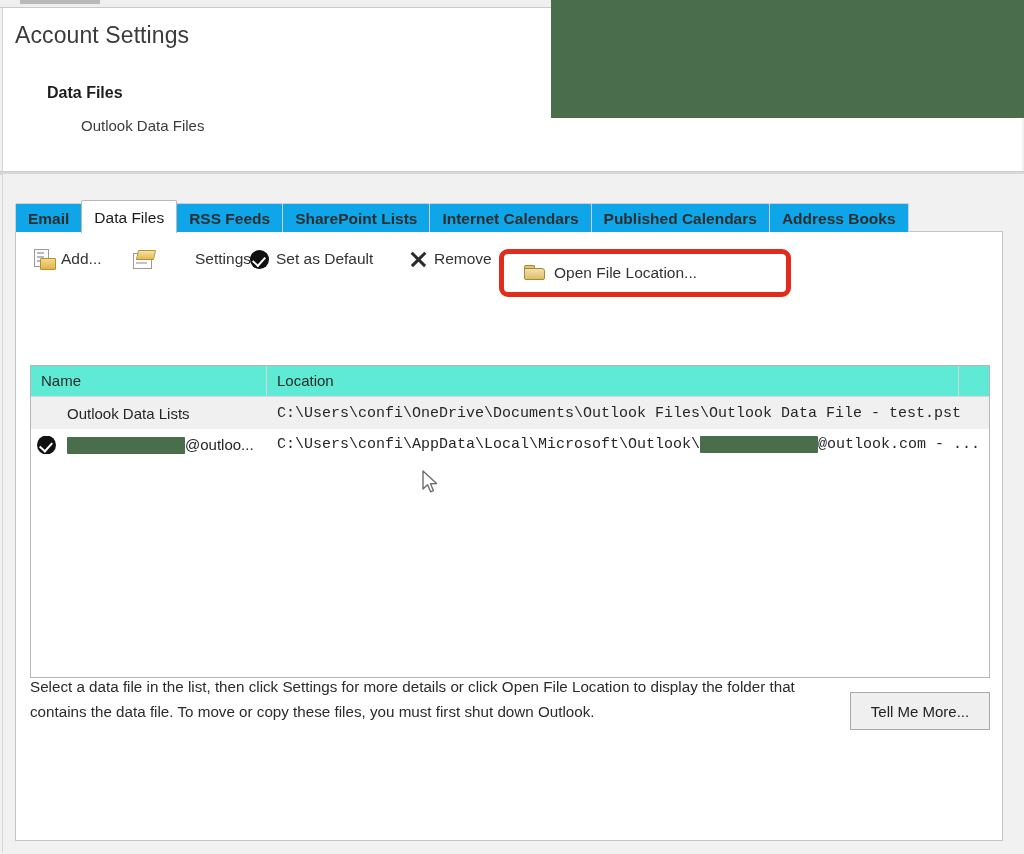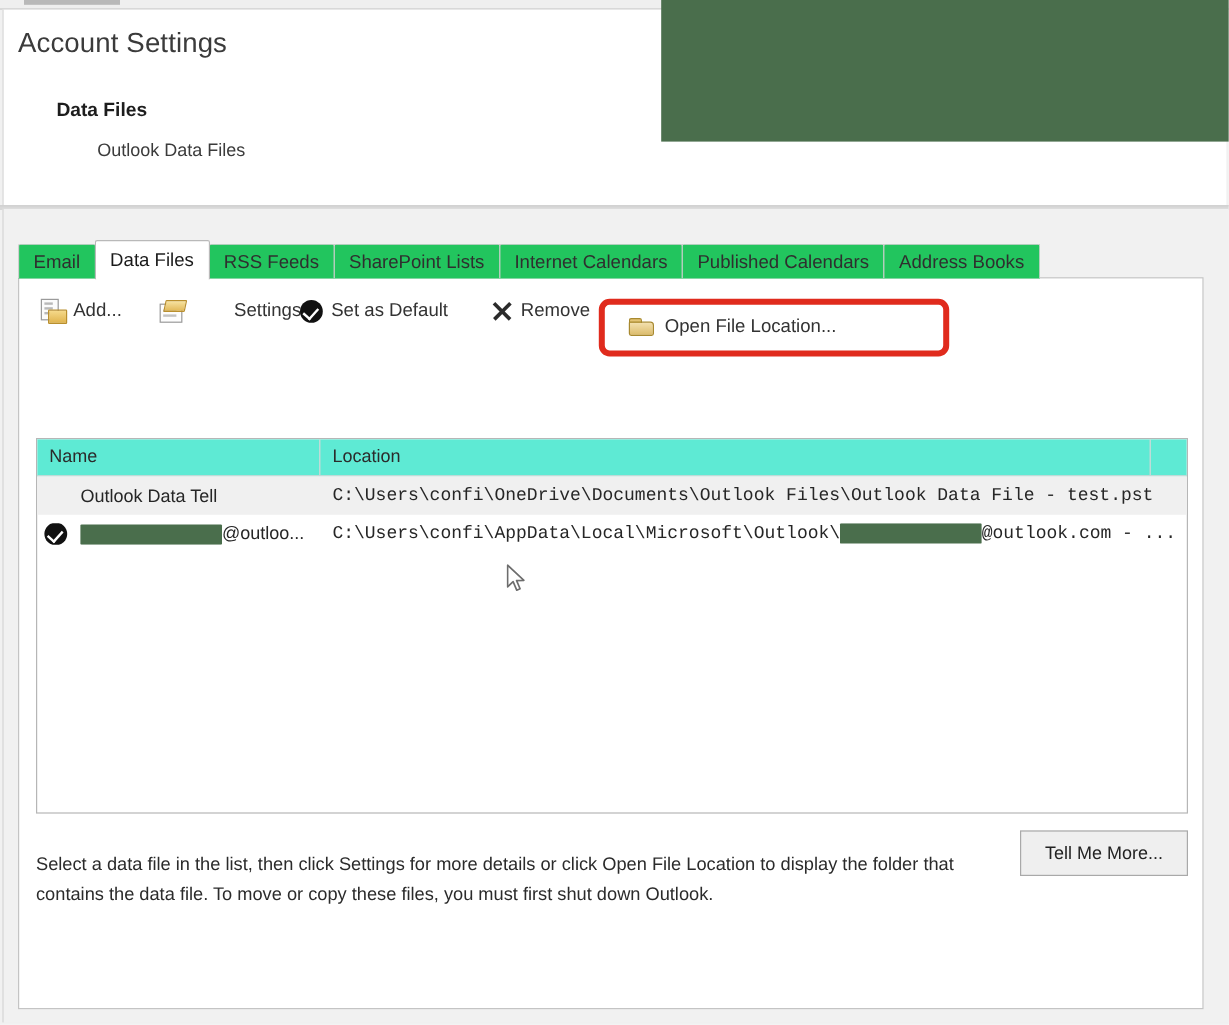--- a/index.html
+++ b/index.html
@@ -104,13 +104,14 @@
     padding: 0 12px;
     font-size: 15.5px;
     color: #2f2f2f;
-    background: #22c55e;
+    background: #0ea5e9;
     border: 1px solid #cfcfcf;
     border-bottom: none;
     margin-right: -1px;
     box-sizing: border-box;
     white-space: nowrap;
     border-radius: 2px 2px 0 0;
+    font-weight: bold;
   }
   .tab.active {
     background: #ffffff;

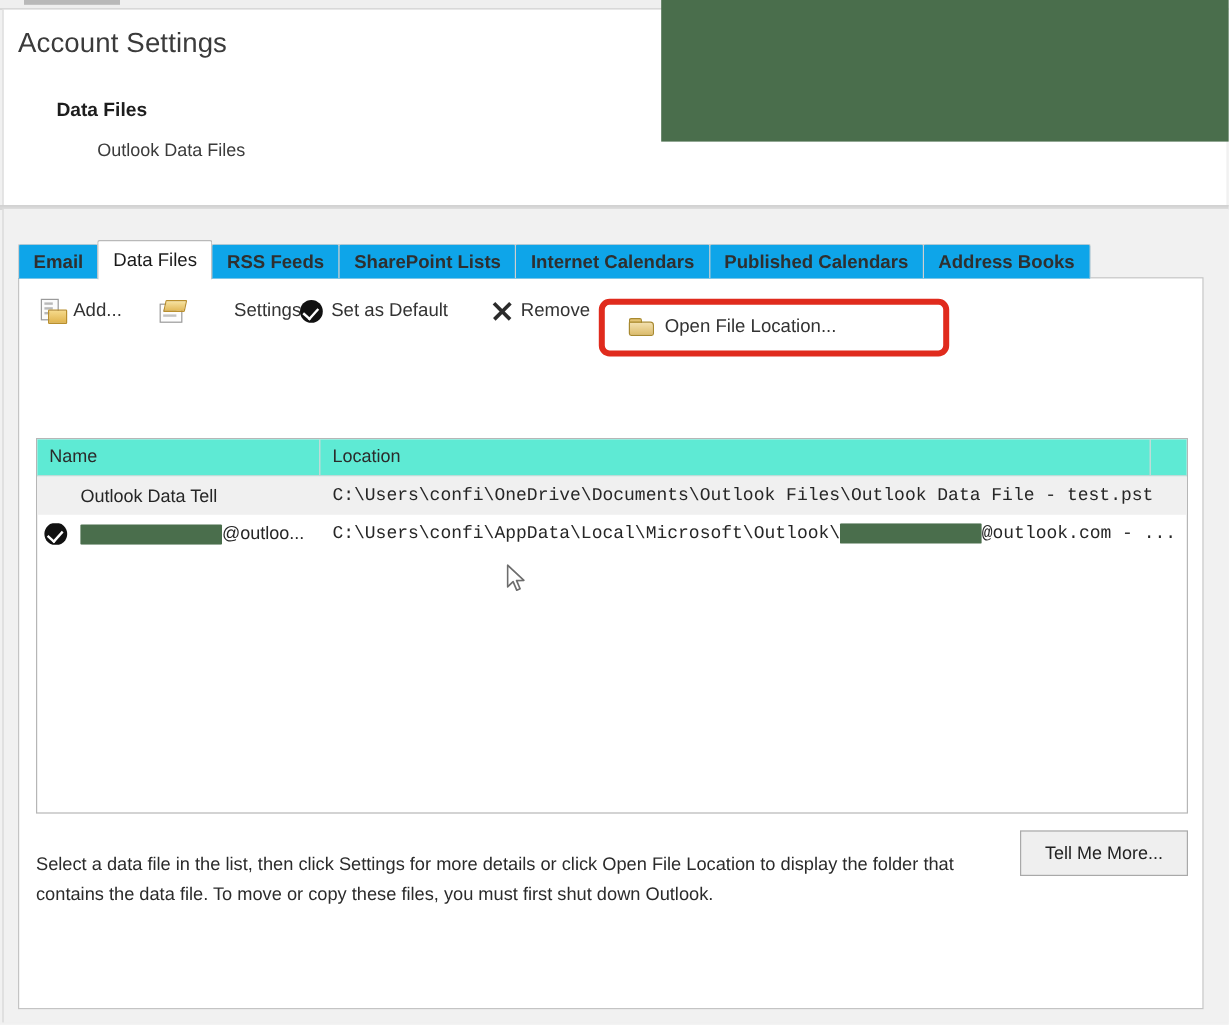--- a/index.html
+++ b/index.html
@@ -440,7 +440,7 @@
       </div>
 
       <div class="trow selected" style="background: rgb(240, 240, 240);">
-        <div class="cell-name">Outlook Data Tell</div>
+        <div class="cell-name">Outlook Data Lists</div>
         <div class="cell-loc">C:\Users\confi\OneDrive\Documents\Outlook Files\Outlook Data File - test.pst</div>
       </div>
 

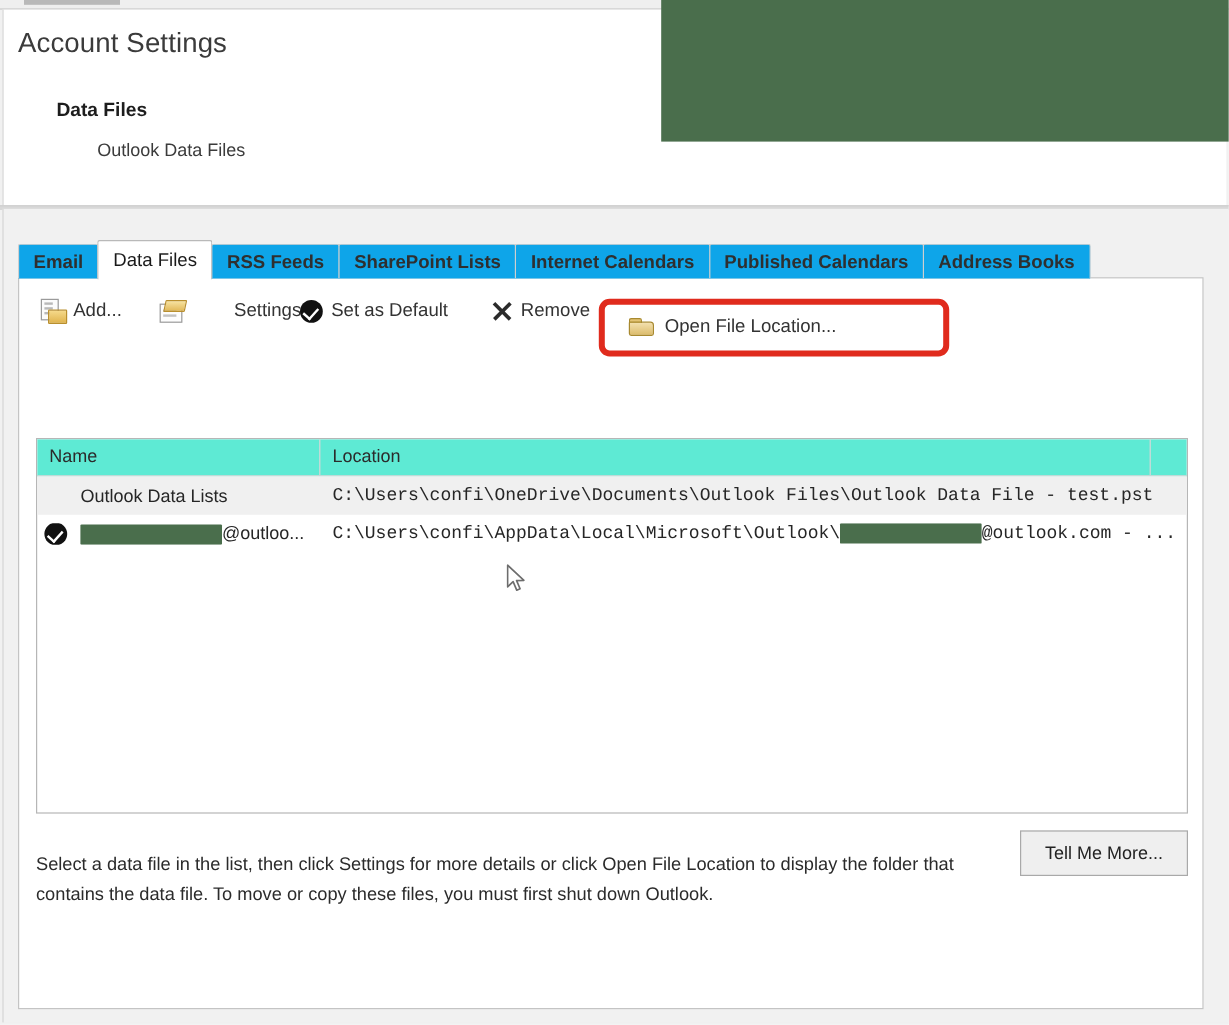--- a/index.html
+++ b/index.html
@@ -329,7 +329,7 @@
   
   #help-text {
     position: absolute;
-    left: 14px; top: 476px;
+    left: 14px; top: 442px;
     width: 800px;
     font-size: 15.2px;
     line-height: 25px;

